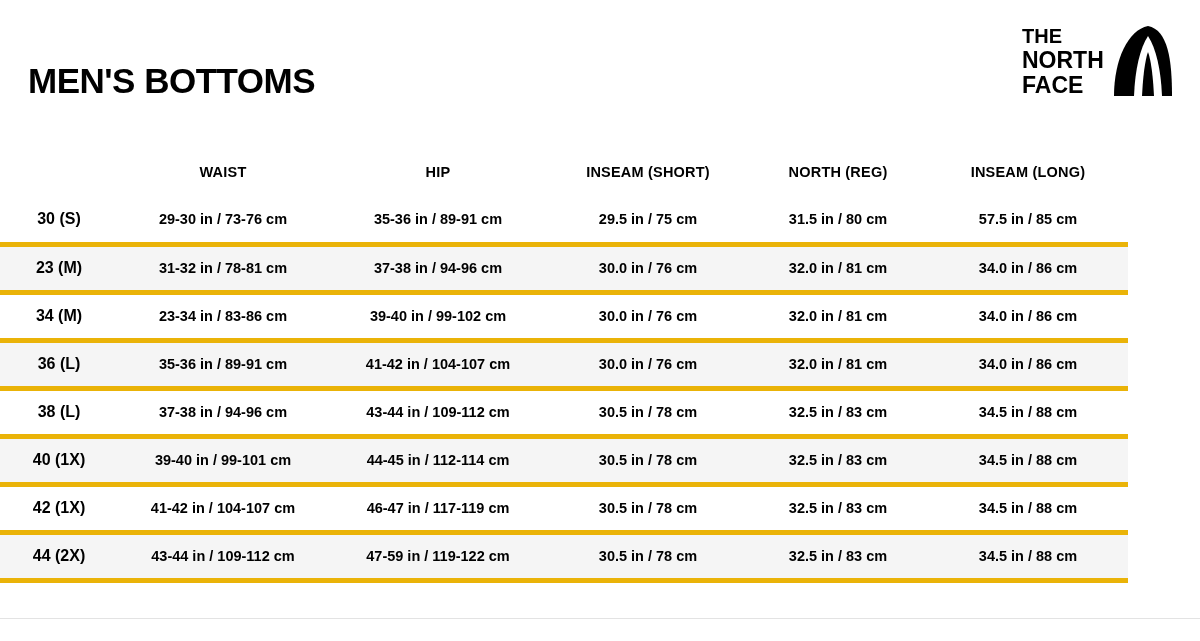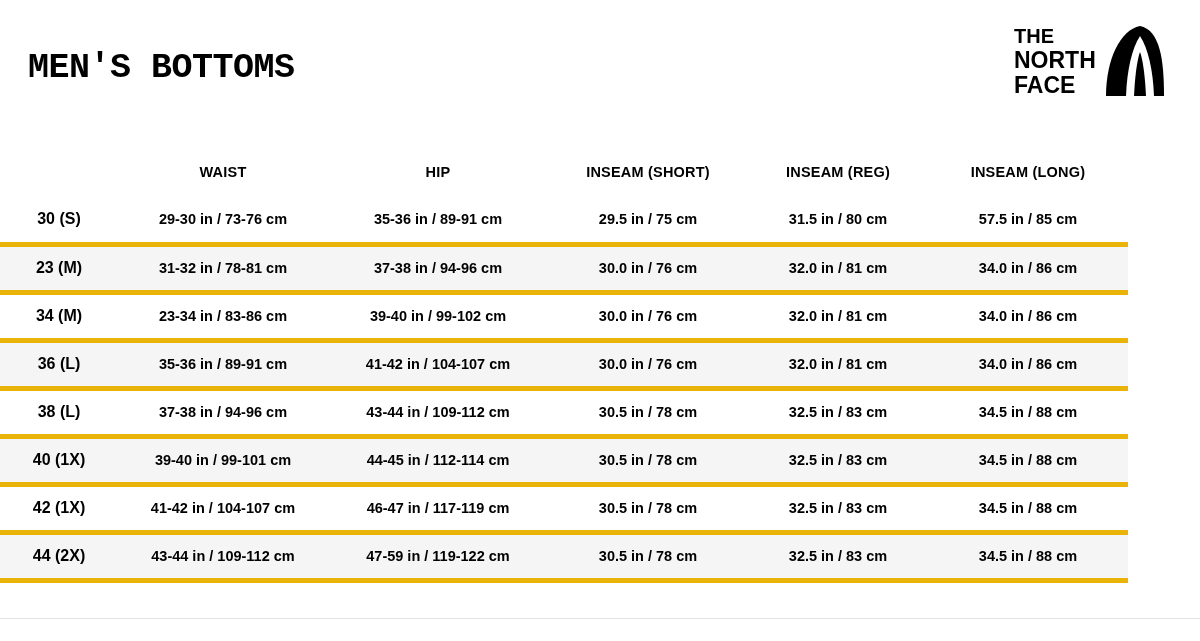--- a/index.html
+++ b/index.html
@@ -38,7 +38,7 @@
   }
   .logo {
     position: absolute;
-    right: 36px;
+    right: 28px;
     top: 24px;
     width: 150px;
     height: 78px;

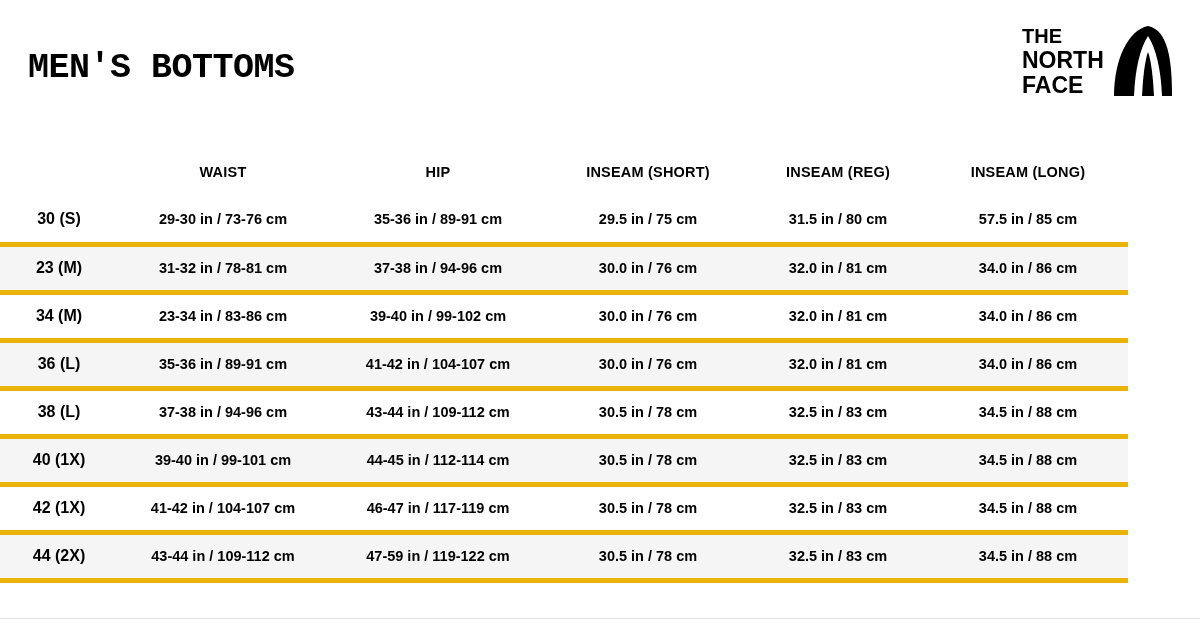--- a/index.html
+++ b/index.html
@@ -28,13 +28,12 @@
   .title {
     position: absolute;
     left: 28px;
-    top: 51px;
+    top: 63px;
     font-size: 35px;
     font-weight: bold;
     letter-spacing: -0.5px;
     line-height: 1;
     white-space: nowrap;
-    font-family: Liberation Mono, monospace;
   }
   .logo {
     position: absolute;

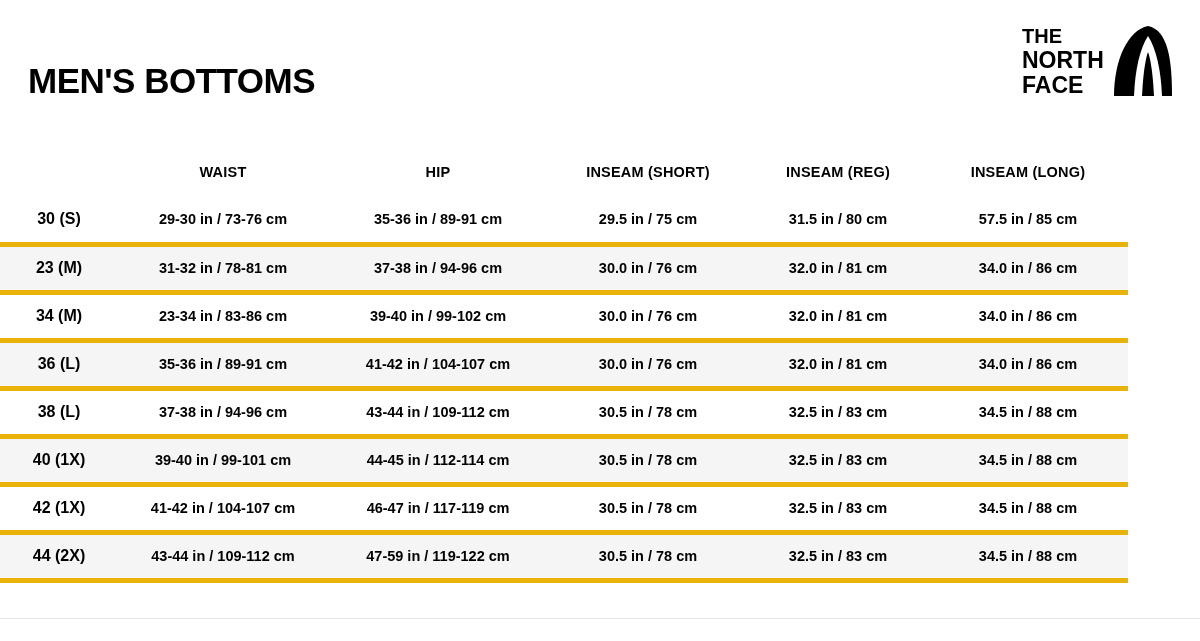--- a/index.html
+++ b/index.html
@@ -142,7 +142,7 @@
           <th>WAIST</th>
           <th>HIP</th>
           <th>INSEAM (SHORT)</th>
-          <th>INSEAM (REG)</th>
+          <th>NORTH (REG)</th>
           <th>INSEAM (LONG)</th>
         </tr>
       </thead>

